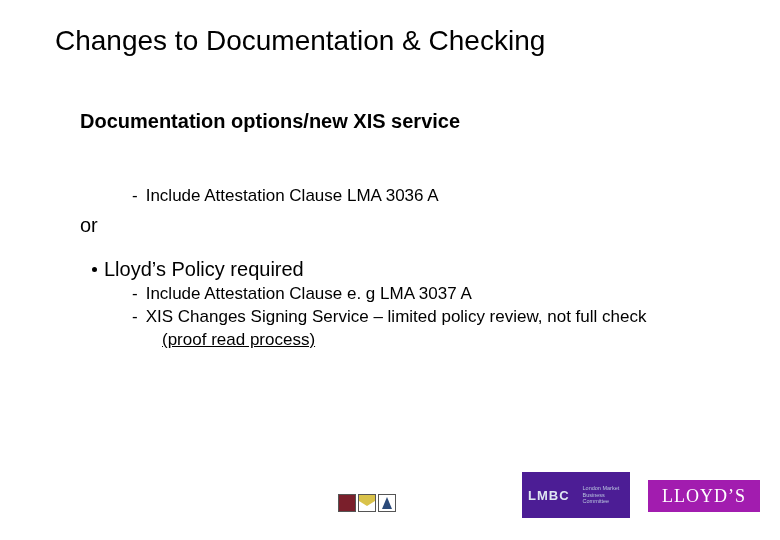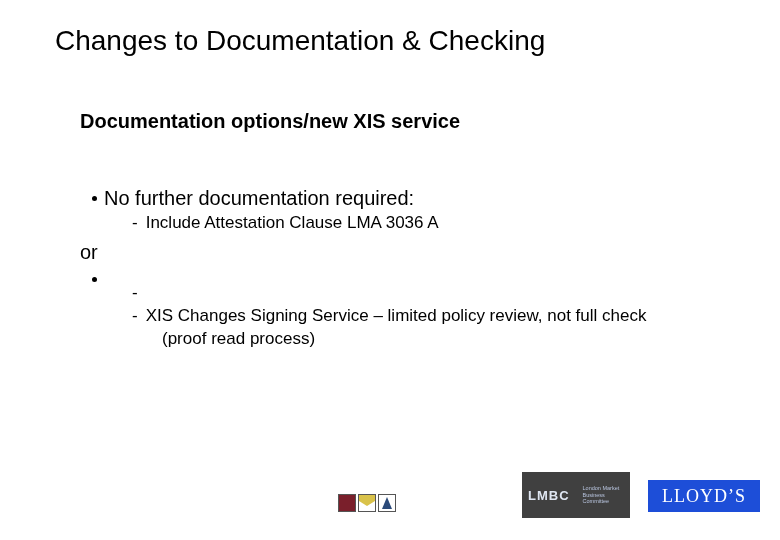--- a/index.html
+++ b/index.html
@@ -182,10 +182,6 @@
 
   <div class="body">
 
-    <div class="bullet-row">
-      <div class="bullet-dot"></div>
-      <div>No further documentation required:</div>
-    </div>
     <div class="sub-row">
       <div class="dash">-</div>
       <div>Include Attestation Clause LMA 3036 A</div>

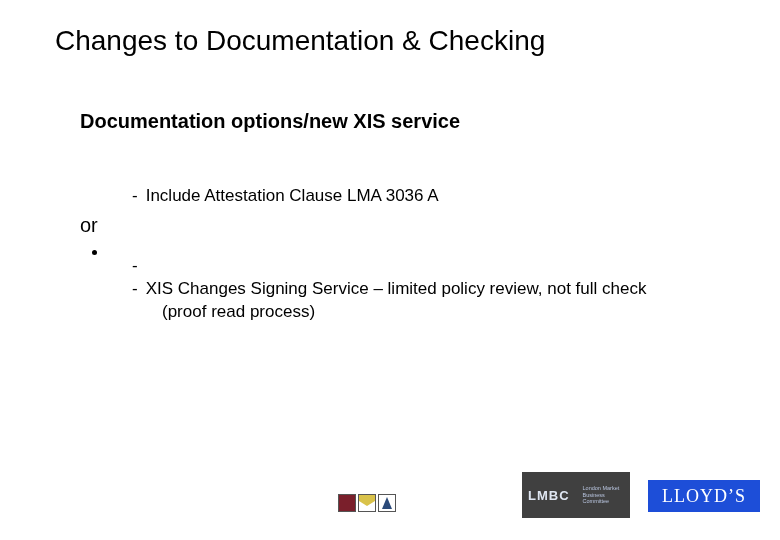--- a/index.html
+++ b/index.html
@@ -70,7 +70,7 @@
     margin-left: 0;
     font-size: 20px;
     margin-top: 4px;
-    margin-bottom: 0;
+    margin-bottom: 17px;
   }
   .sub-indent {
     margin-left: 82px;

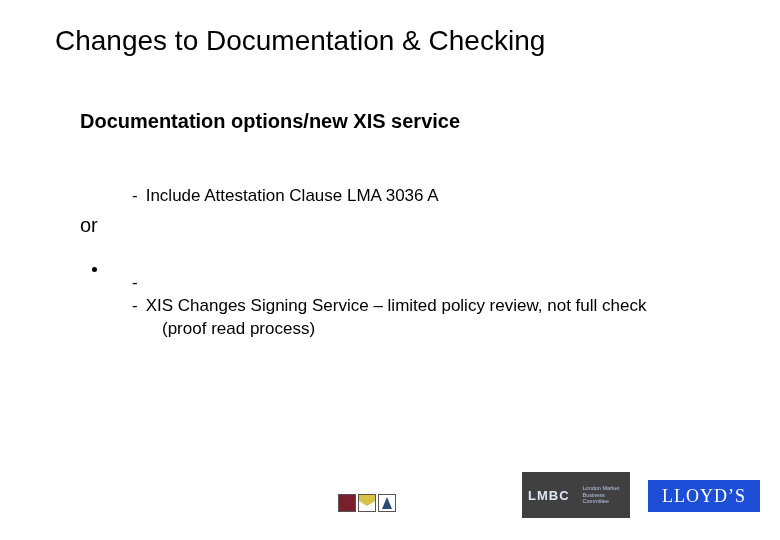--- a/index.html
+++ b/index.html
@@ -191,6 +191,7 @@
 
     <div class="bullet-row">
       <div class="bullet-dot"></div>
+      <div>Lloyd’s Policy required</div>
     </div>
     <div class="sub-row">
       <div class="dash">-</div>

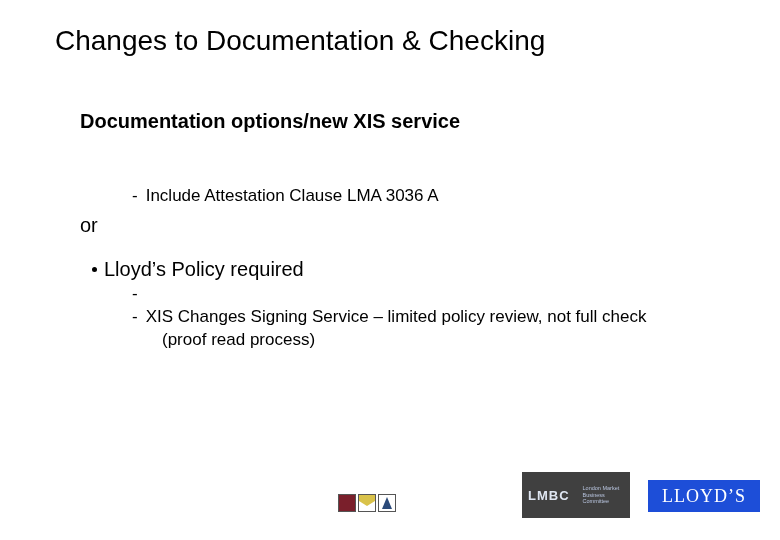--- a/index.html
+++ b/index.html
@@ -195,6 +195,7 @@
     </div>
     <div class="sub-row">
       <div class="dash">-</div>
+      <div>Include Attestation Clause e. g LMA 3037 A</div>
     </div>
     <div class="sub-row">
       <div class="dash">-</div>

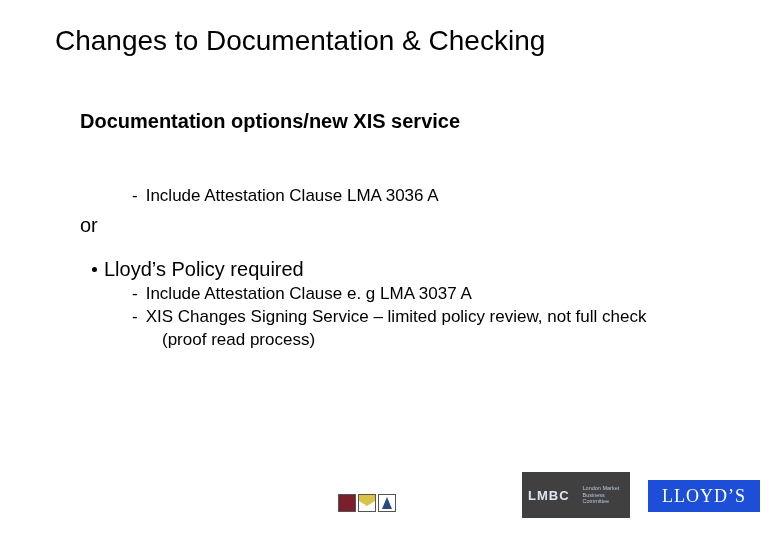--- a/index.html
+++ b/index.html
@@ -76,6 +76,7 @@
     margin-left: 82px;
     font-size: 17px;
     line-height: 1.35;
+    text-decoration: underline;
   }
 
   

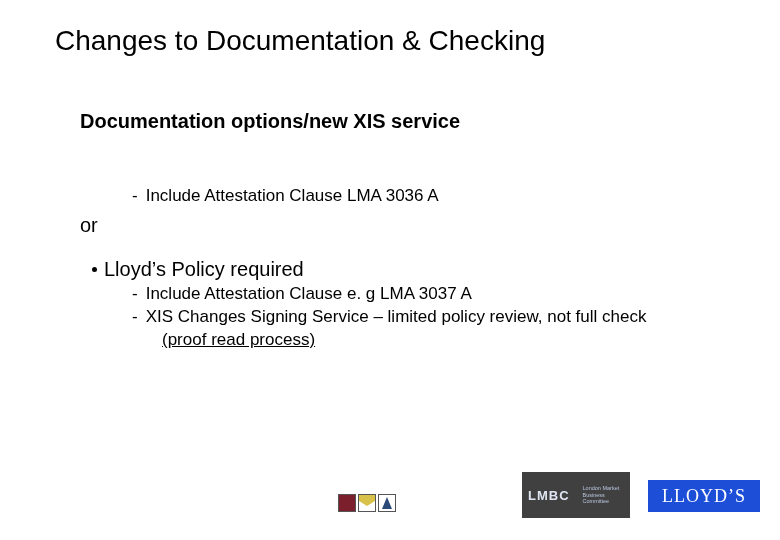--- a/index.html
+++ b/index.html
@@ -133,7 +133,7 @@
     bottom: 0;
     width: 108px;
     height: 46px;
-    background: #404040;
+    background: #4c1d95;
     color: #dfe6f2;
     font-size: 7px;
     box-sizing: border-box;

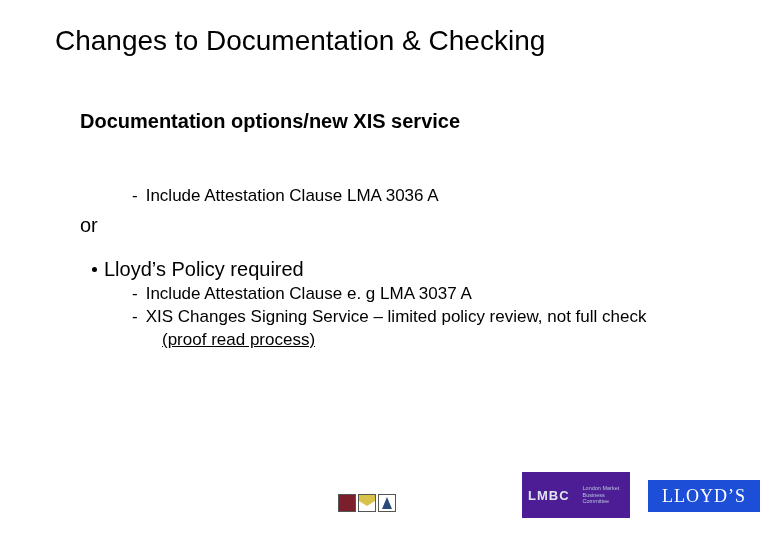--- a/index.html
+++ b/index.html
@@ -162,7 +162,7 @@
     bottom: 6px;
     width: 112px;
     height: 32px;
-    background: #1d4ed8;
+    background: #a21caf;
     color: #ffffff;
     font-family: Georgia, 'Times New Roman', serif;
     font-size: 18px;

